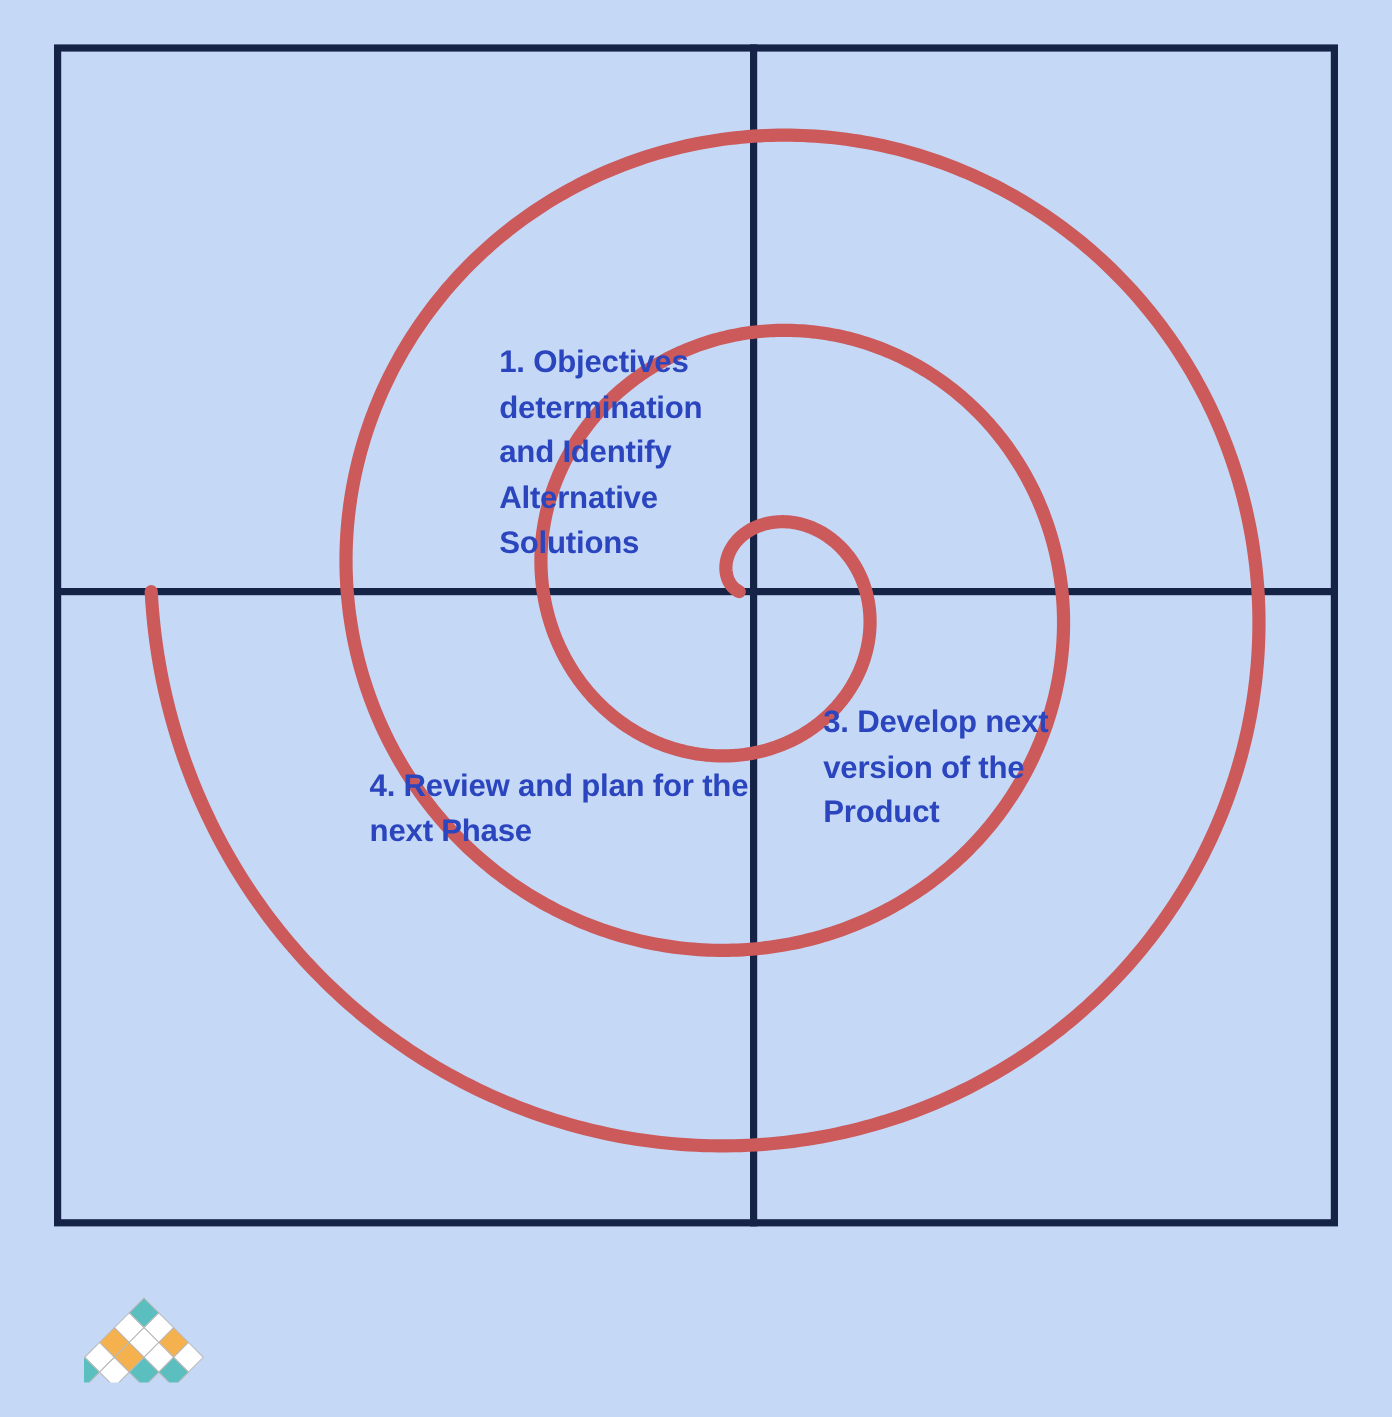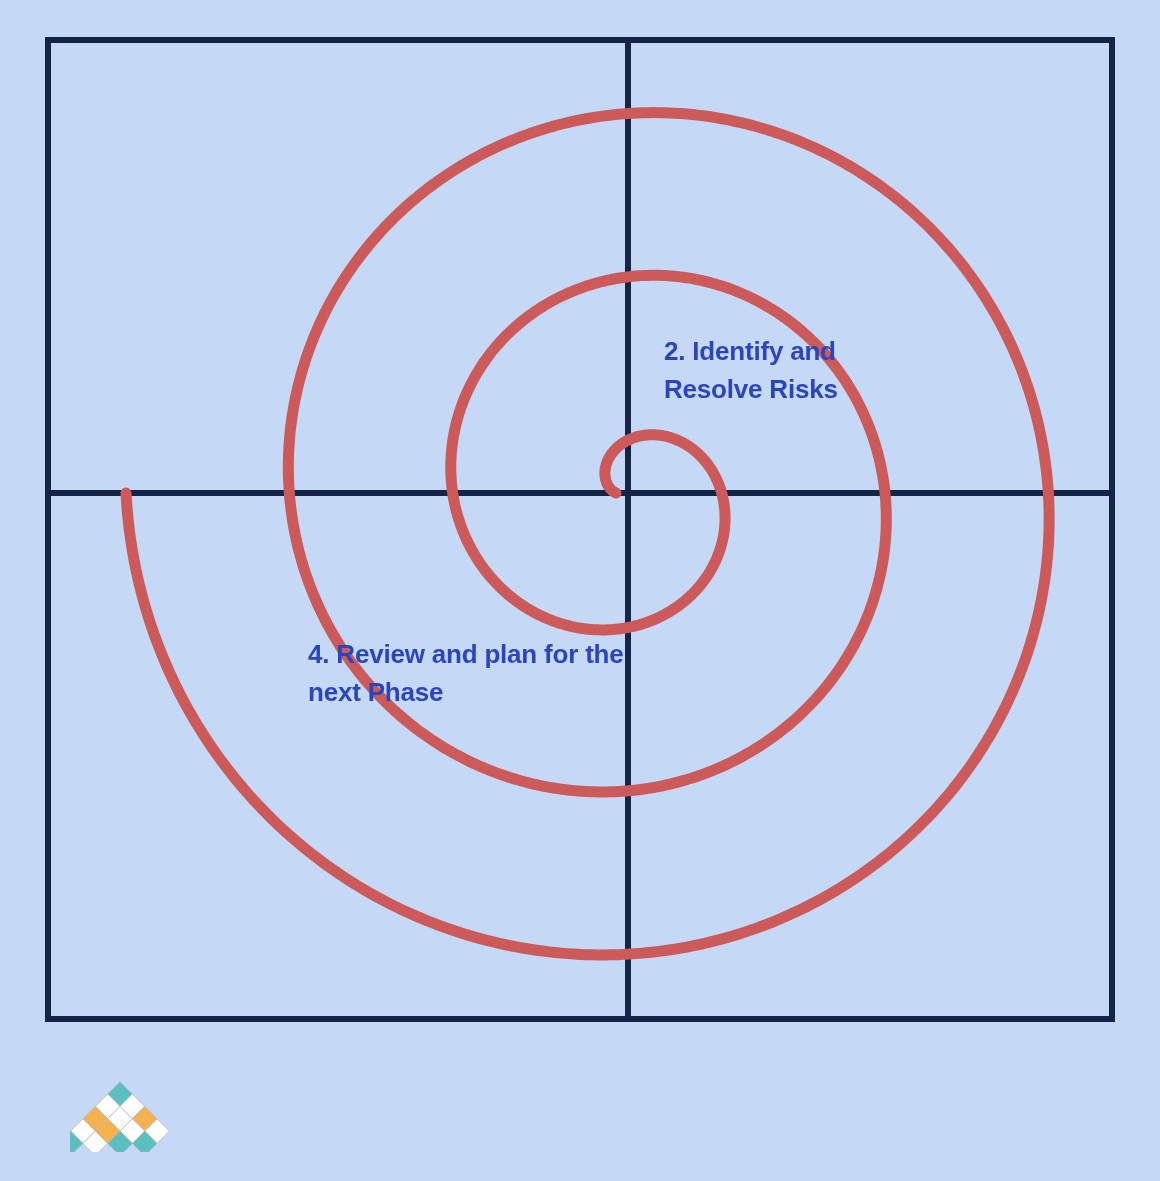--- a/index.html
+++ b/index.html
@@ -122,6 +122,7 @@
     <path id="spiral-path" fill="none" stroke="#cc5a5a" stroke-width="11" stroke-linecap="round" stroke-linejoin="round" d="M616.00 493.00 L615.65 492.83 L615.30 492.66 L614.96 492.47 L614.62 492.28 L614.28 492.08 L613.95 491.86 L613.61 491.64 L613.29 491.41 L612.96 491.17 L612.64 490.92 L612.32 490.66 L612.01 490.39 L611.70 490.12 L611.40 489.83 L611.10 489.54 L610.81 489.24 L610.52 488.93 L610.23 488.61 L609.96 488.28 L609.68 487.95 L609.42 487.60 L609.16 487.25 L608.90 486.89 L608.66 486.52 L608.41 486.15 L608.18 485.76 L607.95 485.37 L607.73 484.97 L607.52 484.57 L607.31 484.16 L607.11 483.74 L606.92 483.31 L606.74 482.88 L606.56 482.44 L606.39 481.99 L606.23 481.54 L606.08 481.08 L605.94 480.61 L605.81 480.14 L605.68 479.66 L605.56 479.18 L605.46 478.69 L605.36 478.20 L605.27 477.70 L605.19 477.20 L605.12 476.69 L605.06 476.17 L605.01 475.66 L604.97 475.13 L604.94 474.61 L604.92 474.08 L604.90 473.54 L604.90 473.00 L604.91 472.46 L604.93 471.92 L604.96 471.37 L605.01 470.82 L605.06 470.26 L605.12 469.71 L605.19 469.15 L605.28 468.59 L605.38 468.02 L605.48 467.46 L605.60 466.89 L605.73 466.32 L605.87 465.76 L606.02 465.19 L606.19 464.61 L606.36 464.04 L606.55 463.47 L606.74 462.90 L606.95 462.33 L607.17 461.75 L607.41 461.18 L607.65 460.61 L607.91 460.04 L608.17 459.47 L608.45 458.91 L608.74 458.34 L609.05 457.78 L609.36 457.21 L609.69 456.65 L610.02 456.10 L610.37 455.54 L610.73 454.99 L611.11 454.44 L611.49 453.89 L611.89 453.35 L612.30 452.81 L612.72 452.27 L613.15 451.74 L613.59 451.22 L614.04 450.69 L614.51 450.17 L614.99 449.66 L615.47 449.15 L615.97 448.65 L616.49 448.15 L617.01 447.66 L617.54 447.18 L618.09 446.70 L618.64 446.23 L619.21 445.76 L619.79 445.30 L620.37 444.85 L620.97 444.41 L621.58 443.97 L622.20 443.54 L622.83 443.12 L623.47 442.70 L624.12 442.30 L624.79 441.90 L625.46 441.51 L626.14 441.13 L626.83 440.76 L627.53 440.40 L628.24 440.05 L628.96 439.71 L629.69 439.38 L630.42 439.05 L631.17 438.74 L631.92 438.44 L632.69 438.15 L633.46 437.87 L634.24 437.60 L635.03 437.34 L635.83 437.10 L636.63 436.86 L637.45 436.64 L638.27 436.42 L639.09 436.22 L639.93 436.04 L640.77 435.86 L641.62 435.70 L642.48 435.55 L643.34 435.41 L644.21 435.28 L645.08 435.17 L645.96 435.07 L646.85 434.99 L647.74 434.91 L648.64 434.85 L649.54 434.81 L650.45 434.78 L651.36 434.76 L652.28 434.76 L653.20 434.77 L654.12 434.79 L655.05 434.83 L655.99 434.89 L656.92 434.96 L657.86 435.04 L658.80 435.14 L659.75 435.25 L660.69 435.38 L661.64 435.52 L662.60 435.68 L663.55 435.86 L664.50 436.04 L665.46 436.25 L666.42 436.47 L667.38 436.70 L668.34 436.96 L669.29 437.22 L670.25 437.51 L671.21 437.80 L672.17 438.12 L673.13 438.45 L674.09 438.79 L675.04 439.16 L676.00 439.53 L676.95 439.93 L677.90 440.34 L678.85 440.76 L679.80 441.20 L680.74 441.66 L681.68 442.14 L682.62 442.63 L683.55 443.13 L684.48 443.65 L685.41 444.19 L686.33 444.75 L687.24 445.32 L688.16 445.90 L689.06 446.51 L689.97 447.12 L690.86 447.76 L691.75 448.41 L692.64 449.07 L693.51 449.75 L694.38 450.45 L695.25 451.16 L696.11 451.89 L696.96 452.64 L697.80 453.40 L698.63 454.17 L699.46 454.96 L700.27 455.77 L701.08 456.59 L701.88 457.42 L702.67 458.27 L703.45 459.14 L704.22 460.02 L704.98 460.91 L705.73 461.82 L706.47 462.74 L707.20 463.68 L707.91 464.63 L708.62 465.60 L709.32 466.58 L710.00 467.57 L710.67 468.58 L711.33 469.60 L711.97 470.63 L712.61 471.68 L713.23 472.74 L713.83 473.81 L714.42 474.90 L715.00 476.00 L715.57 477.11 L716.12 478.23 L716.66 479.37 L717.18 480.51 L717.69 481.67 L718.18 482.84 L718.66 484.02 L719.12 485.21 L719.56 486.41 L719.99 487.63 L720.41 488.85 L720.80 490.08 L721.18 491.33 L721.55 492.58 L721.90 493.84 L722.23 495.11 L722.54 496.40 L722.83 497.69 L723.11 498.98 L723.37 500.29 L723.61 501.61 L723.84 502.93 L724.04 504.26 L724.23 505.60 L724.40 506.94 L724.55 508.29 L724.68 509.65 L724.79 511.01 L724.88 512.38 L724.95 513.76 L725.01 515.14 L725.04 516.53 L725.05 517.92 L725.05 519.31 L725.02 520.72 L724.97 522.12 L724.91 523.53 L724.82 524.94 L724.71 526.35 L724.58 527.77 L724.43 529.19 L724.26 530.61 L724.07 532.04 L723.86 533.46 L723.63 534.89 L723.37 536.32 L723.10 537.75 L722.80 539.18 L722.48 540.61 L722.14 542.04 L721.78 543.47 L721.40 544.90 L721.00 546.32 L720.57 547.75 L720.13 549.17 L719.66 550.59 L719.17 552.01 L718.66 553.43 L718.12 554.84 L717.57 556.25 L716.99 557.66 L716.39 559.06 L715.77 560.46 L715.13 561.85 L714.47 563.24 L713.78 564.62 L713.08 565.99 L712.35 567.36 L711.60 568.73 L710.83 570.09 L710.04 571.44 L709.22 572.78 L708.39 574.11 L707.53 575.44 L706.65 576.76 L705.76 578.07 L704.84 579.37 L703.90 580.66 L702.93 581.94 L701.95 583.21 L700.95 584.47 L699.92 585.72 L698.88 586.96 L697.82 588.19 L696.73 589.41 L695.63 590.61 L694.50 591.80 L693.36 592.98 L692.19 594.15 L691.01 595.30 L689.80 596.44 L688.58 597.57 L687.34 598.68 L686.08 599.78 L684.80 600.86 L683.50 601.93 L682.18 602.98 L680.85 604.01 L679.50 605.03 L678.12 606.04 L676.74 607.02 L675.33 607.99 L673.91 608.94 L672.46 609.88 L671.01 610.79 L669.53 611.69 L668.04 612.57 L666.54 613.44 L665.01 614.28 L663.47 615.10 L661.92 615.91 L660.35 616.69 L658.77 617.45 L657.17 618.20 L655.55 618.92 L653.93 619.62 L652.28 620.30 L650.63 620.96 L648.96 621.60 L647.28 622.22 L645.58 622.81 L643.88 623.39 L642.16 623.94 L640.43 624.46 L638.68 624.97 L636.93 625.45 L635.16 625.91 L633.39 626.34 L631.60 626.75 L629.81 627.14 L628.00 627.50 L626.18 627.84 L624.36 628.15 L622.53 628.44 L620.68 628.70 L618.83 628.94 L616.98 629.15 L615.11 629.34 L613.24 629.50 L611.36 629.64 L609.48 629.75 L607.58 629.84 L605.69 629.89 L603.79 629.93 L601.88 629.93 L599.97 629.91 L598.05 629.86 L596.13 629.79 L594.21 629.69 L592.28 629.56 L590.36 629.40 L588.43 629.22 L586.49 629.01 L584.56 628.77 L582.62 628.50 L580.69 628.21 L578.75 627.89 L576.82 627.54 L574.88 627.17 L572.94 626.76 L571.01 626.33 L569.08 625.87 L567.15 625.38 L565.22 624.87 L563.30 624.33 L561.38 623.76 L559.46 623.16 L557.55 622.53 L555.64 621.87 L553.73 621.19 L551.83 620.48 L549.94 619.74 L548.05 618.97 L546.17 618.18 L544.30 617.36 L542.43 616.51 L540.58 615.63 L538.73 614.72 L536.89 613.79 L535.05 612.83 L533.23 611.84 L531.42 610.82 L529.61 609.78 L527.82 608.71 L526.04 607.61 L524.27 606.49 L522.51 605.33 L520.77 604.16 L519.03 602.95 L517.31 601.72 L515.61 600.46 L513.91 599.18 L512.23 597.87 L510.57 596.53 L508.92 595.17 L507.29 593.78 L505.67 592.36 L504.07 590.93 L502.48 589.46 L500.92 587.97 L499.37 586.46 L497.83 584.92 L496.32 583.36 L494.82 581.77 L493.35 580.16 L491.89 578.52 L490.45 576.87 L489.03 575.18 L487.64 573.48 L486.26 571.75 L484.90 570.00 L483.57 568.23 L482.26 566.44 L480.97 564.62 L479.70 562.79 L478.45 560.93 L477.23 559.05 L476.03 557.15 L474.86 555.23 L473.71 553.29 L472.59 551.33 L471.48 549.35 L470.41 547.35 L469.36 545.33 L468.34 543.30 L467.34 541.24 L466.37 539.17 L465.42 537.08 L464.50 534.98 L463.61 532.86 L462.75 530.72 L461.91 528.56 L461.11 526.39 L460.33 524.21 L459.58 522.00 L458.86 519.79 L458.17 517.56 L457.50 515.32 L456.87 513.06 L456.27 510.79 L455.70 508.51 L455.15 506.21 L454.64 503.91 L454.16 501.59 L453.71 499.26 L453.29 496.92 L452.91 494.57 L452.55 492.21 L452.23 489.84 L451.94 487.47 L451.68 485.08 L451.45 482.69 L451.26 480.29 L451.10 477.88 L450.97 475.46 L450.87 473.04 L450.81 470.62 L450.78 468.18 L450.78 465.75 L450.82 463.31 L450.89 460.86 L451.00 458.41 L451.14 455.96 L451.31 453.51 L451.52 451.05 L451.76 448.59 L452.03 446.13 L452.34 443.67 L452.69 441.21 L453.07 438.75 L453.48 436.30 L453.93 433.84 L454.41 431.38 L454.93 428.93 L455.48 426.48 L456.07 424.03 L456.69 421.59 L457.34 419.15 L458.03 416.72 L458.76 414.29 L459.52 411.86 L460.31 409.45 L461.14 407.04 L462.01 404.63 L462.90 402.24 L463.84 399.85 L464.80 397.47 L465.80 395.10 L466.84 392.74 L467.91 390.39 L469.01 388.05 L470.15 385.73 L471.32 383.41 L472.53 381.11 L473.77 378.82 L475.04 376.54 L476.35 374.27 L477.69 372.02 L479.06 369.79 L480.47 367.57 L481.90 365.36 L483.38 363.17 L484.88 361.00 L486.42 358.84 L487.98 356.70 L489.58 354.58 L491.22 352.48 L492.88 350.40 L494.57 348.34 L496.30 346.29 L498.06 344.27 L499.84 342.27 L501.66 340.28 L503.51 338.32 L505.39 336.39 L507.30 334.47 L509.23 332.58 L511.20 330.71 L513.19 328.87 L515.22 327.05 L517.27 325.25 L519.35 323.48 L521.46 321.74 L523.59 320.02 L525.75 318.33 L527.94 316.66 L530.16 315.02 L532.40 313.41 L534.66 311.83 L536.95 310.28 L539.27 308.75 L541.61 307.26 L543.98 305.79 L546.37 304.36 L548.78 302.95 L551.21 301.58 L553.67 300.23 L556.15 298.92 L558.66 297.64 L561.18 296.39 L563.72 295.18 L566.29 294.00 L568.88 292.85 L571.48 291.74 L574.11 290.65 L576.75 289.61 L579.41 288.60 L582.09 287.62 L584.79 286.68 L587.50 285.77 L590.24 284.90 L592.98 284.06 L595.75 283.27 L598.52 282.50 L601.32 281.78 L604.12 281.09 L606.94 280.44 L609.78 279.83 L612.62 279.25 L615.48 278.72 L618.35 278.22 L621.24 277.76 L624.13 277.33 L627.03 276.95 L629.94 276.61 L632.86 276.30 L635.79 276.04 L638.73 275.81 L641.68 275.63 L644.63 275.48 L647.59 275.38 L650.55 275.31 L653.52 275.29 L656.49 275.31 L659.47 275.36 L662.45 275.46 L665.44 275.60 L668.43 275.78 L671.42 276.00 L674.41 276.26 L677.40 276.57 L680.39 276.91 L683.38 277.30 L686.37 277.72 L689.36 278.19 L692.35 278.70 L695.33 279.26 L698.32 279.85 L701.29 280.48 L704.27 281.16 L707.24 281.88 L710.20 282.64 L713.15 283.44 L716.10 284.28 L719.05 285.17 L721.98 286.09 L724.91 287.06 L727.82 288.07 L730.73 289.12 L733.63 290.21 L736.52 291.34 L739.39 292.52 L742.25 293.73 L745.10 294.99 L747.94 296.28 L750.77 297.62 L753.58 299.00 L756.37 300.41 L759.15 301.87 L761.91 303.37 L764.66 304.90 L767.39 306.48 L770.10 308.10 L772.80 309.75 L775.47 311.45 L778.13 313.18 L780.76 314.95 L783.38 316.76 L785.97 318.61 L788.54 320.50 L791.09 322.42 L793.62 324.38 L796.12 326.38 L798.60 328.42 L801.06 330.49 L803.49 332.60 L805.89 334.74 L808.27 336.92 L810.62 339.14 L812.95 341.39 L815.25 343.67 L817.52 345.99 L819.76 348.35 L821.97 350.74 L824.16 353.16 L826.31 355.61 L828.43 358.10 L830.52 360.62 L832.58 363.17 L834.61 365.75 L836.60 368.37 L838.57 371.01 L840.49 373.68 L842.39 376.39 L844.25 379.12 L846.07 381.89 L847.86 384.68 L849.62 387.50 L851.34 390.34 L853.02 393.22 L854.66 396.12 L856.27 399.05 L857.84 402.00 L859.37 404.98 L860.87 407.98 L862.32 411.01 L863.73 414.06 L865.11 417.13 L866.44 420.23 L867.74 423.35 L868.99 426.49 L870.20 429.65 L871.37 432.84 L872.50 436.04 L873.59 439.26 L874.63 442.50 L875.63 445.76 L876.59 449.04 L877.51 452.33 L878.38 455.64 L879.21 458.97 L879.99 462.31 L880.73 465.67 L881.42 469.04 L882.07 472.43 L882.67 475.83 L883.23 479.24 L883.74 482.66 L884.21 486.10 L884.63 489.54 L885.00 493.00 L885.33 496.46 L885.61 499.94 L885.84 503.42 L886.03 506.91 L886.16 510.41 L886.26 513.91 L886.30 517.42 L886.29 520.93 L886.24 524.45 L886.14 527.97 L885.99 531.49 L885.80 535.02 L885.55 538.55 L885.26 542.08 L884.92 545.60 L884.53 549.13 L884.09 552.66 L883.61 556.19 L883.07 559.71 L882.49 563.23 L881.85 566.75 L881.17 570.26 L880.44 573.77 L879.66 577.28 L878.84 580.77 L877.96 584.26 L877.04 587.74 L876.06 591.22 L875.04 594.68 L873.97 598.13 L872.86 601.58 L871.69 605.01 L870.48 608.43 L869.21 611.84 L867.90 615.24 L866.55 618.62 L865.14 621.99 L863.69 625.34 L862.19 628.68 L860.64 632.00 L859.05 635.30 L857.40 638.58 L855.72 641.85 L853.98 645.10 L852.20 648.33 L850.37 651.53 L848.50 654.72 L846.58 657.89 L844.62 661.03 L842.61 664.15 L840.56 667.24 L838.46 670.32 L836.32 673.36 L834.13 676.38 L831.91 679.38 L829.63 682.35 L827.32 685.29 L824.96 688.20 L822.56 691.08 L820.12 693.94 L817.63 696.76 L815.11 699.56 L812.54 702.32 L809.93 705.05 L807.28 707.75 L804.60 710.41 L801.87 713.05 L799.11 715.65 L796.30 718.21 L793.46 720.74 L790.58 723.23 L787.67 725.69 L784.71 728.11 L781.72 730.49 L778.70 732.83 L775.64 735.14 L772.54 737.41 L769.41 739.64 L766.25 741.82 L763.05 743.97 L759.82 746.08 L756.56 748.14 L753.27 750.16 L749.94 752.14 L746.59 754.08 L743.20 755.97 L739.79 757.82 L736.34 759.63 L732.87 761.39 L729.37 763.10 L725.84 764.77 L722.29 766.40 L718.71 767.97 L715.11 769.50 L711.48 770.99 L707.82 772.42 L704.14 773.81 L700.44 775.15 L696.72 776.44 L692.98 777.68 L689.21 778.87 L685.42 780.01 L681.62 781.10 L677.80 782.14 L673.95 783.13 L670.09 784.07 L666.22 784.96 L662.32 785.80 L658.41 786.58 L654.49 787.31 L650.55 787.99 L646.60 788.62 L642.63 789.19 L638.66 789.71 L634.67 790.18 L630.67 790.59 L626.66 790.95 L622.65 791.25 L618.62 791.50 L614.59 791.70 L610.54 791.84 L606.50 791.93 L602.45 791.96 L598.39 791.94 L594.33 791.86 L590.26 791.73 L586.20 791.54 L582.13 791.29 L578.06 790.99 L573.99 790.64 L569.92 790.23 L565.85 789.76 L561.78 789.24 L557.72 788.66 L553.66 788.03 L549.60 787.34 L545.55 786.59 L541.51 785.79 L537.47 784.94 L533.44 784.02 L529.42 783.06 L525.41 782.03 L521.40 780.95 L517.41 779.82 L513.43 778.63 L509.46 777.38 L505.50 776.08 L501.56 774.73 L497.63 773.32 L493.71 771.85 L489.81 770.33 L485.93 768.76 L482.07 767.13 L478.22 765.44 L474.40 763.71 L470.59 761.92 L466.80 760.07 L463.03 758.17 L459.29 756.22 L455.57 754.22 L451.87 752.17 L448.20 750.06 L444.55 747.90 L440.92 745.69 L437.33 743.42 L433.76 741.11 L430.22 738.74 L426.70 736.33 L423.22 733.86 L419.76 731.35 L416.34 728.78 L412.95 726.17 L409.59 723.51 L406.26 720.80 L402.96 718.04 L399.70 715.23 L396.48 712.38 L393.29 709.48 L390.13 706.53 L387.02 703.54 L383.94 700.50 L380.90 697.42 L377.89 694.30 L374.93 691.13 L372.01 687.91 L369.13 684.66 L366.28 681.36 L363.49 678.02 L360.73 674.64 L358.02 671.22 L355.35 667.75 L352.72 664.25 L350.14 660.71 L347.61 657.13 L345.12 653.51 L342.67 649.86 L340.28 646.17 L337.93 642.44 L335.63 638.68 L333.38 634.88 L331.18 631.05 L329.03 627.18 L326.93 623.28 L324.88 619.35 L322.88 615.39 L320.94 611.40 L319.04 607.37 L317.20 603.32 L315.41 599.24 L313.68 595.13 L311.99 590.99 L310.37 586.83 L308.80 582.64 L307.28 578.42 L305.82 574.18 L304.42 569.92 L303.07 565.63 L301.78 561.32 L300.54 556.99 L299.37 552.64 L298.25 548.27 L297.19 543.87 L296.19 539.46 L295.24 535.04 L294.36 530.59 L293.54 526.13 L292.77 521.65 L292.07 517.16 L291.42 512.66 L290.84 508.14 L290.32 503.61 L289.85 499.07 L289.45 494.52 L289.11 489.96 L288.84 485.39 L288.62 480.81 L288.46 476.22 L288.37 471.63 L288.34 467.04 L288.37 462.43 L288.47 457.83 L288.62 453.22 L288.84 448.61 L289.13 443.99 L289.47 439.38 L289.88 434.77 L290.35 430.16 L290.88 425.55 L291.48 420.94 L292.14 416.34 L292.86 411.74 L293.65 407.15 L294.49 402.57 L295.40 397.99 L296.38 393.42 L297.42 388.86 L298.52 384.31 L299.68 379.77 L300.90 375.24 L302.19 370.72 L303.54 366.22 L304.95 361.73 L306.43 357.26 L307.96 352.80 L309.56 348.36 L311.22 343.93 L312.94 339.53 L314.72 335.14 L316.57 330.78 L318.47 326.44 L320.44 322.11 L322.46 317.81 L324.55 313.54 L326.69 309.29 L328.89 305.06 L331.16 300.86 L333.48 296.69 L335.86 292.54 L338.30 288.42 L340.80 284.34 L343.35 280.28 L345.97 276.25 L348.64 272.26 L351.36 268.30 L354.14 264.37 L356.98 260.47 L359.87 256.61 L362.82 252.79 L365.82 249.00 L368.88 245.25 L371.99 241.54 L375.15 237.87 L378.36 234.24 L381.63 230.64 L384.95 227.09 L388.32 223.58 L391.74 220.12 L395.21 216.69 L398.73 213.31 L402.30 209.98 L405.91 206.69 L409.58 203.44 L413.29 200.25 L417.05 197.10 L420.85 194.00 L424.70 190.94 L428.59 187.94 L432.53 184.99 L436.51 182.09 L440.54 179.24 L444.60 176.44 L448.71 173.69 L452.86 171.00 L457.04 168.36 L461.27 165.78 L465.54 163.25 L469.84 160.78 L474.18 158.36 L478.56 156.00 L482.97 153.69 L487.42 151.45 L491.90 149.26 L496.42 147.13 L500.97 145.06 L505.55 143.06 L510.16 141.11 L514.80 139.22 L519.47 137.39 L524.17 135.63 L528.90 133.92 L533.66 132.28 L538.44 130.71 L543.24 129.19 L548.07 127.74 L552.93 126.36 L557.81 125.04 L562.71 123.78 L567.63 122.59 L572.57 121.46 L577.53 120.40 L582.51 119.41 L587.50 118.48 L592.52 117.62 L597.55 116.83 L602.59 116.11 L607.65 115.45 L612.72 114.86 L617.80 114.34 L622.90 113.88 L628.00 113.50 L633.11 113.18 L638.24 112.94 L643.37 112.76 L648.50 112.65 L653.65 112.61 L658.79 112.64 L663.94 112.75 L669.10 112.92 L674.25 113.16 L679.41 113.47 L684.57 113.85 L689.72 114.30 L694.88 114.82 L700.03 115.41 L705.18 116.07 L710.32 116.80 L715.46 117.60 L720.59 118.47 L725.71 119.42 L730.82 120.43 L735.93 121.51 L741.02 122.66 L746.10 123.88 L751.17 125.18 L756.23 126.54 L761.27 127.97 L766.30 129.47 L771.31 131.04 L776.30 132.68 L781.28 134.38 L786.24 136.16 L791.17 138.01 L796.09 139.92 L800.98 141.90 L805.85 143.95 L810.70 146.06 L815.52 148.25 L820.31 150.50 L825.08 152.82 L829.83 155.20 L834.54 157.65 L839.22 160.17 L843.88 162.75 L848.50 165.39 L853.09 168.10 L857.65 170.88 L862.17 173.72 L866.66 176.62 L871.11 179.59 L875.53 182.61 L879.90 185.70 L884.24 188.85 L888.54 192.07 L892.81 195.34 L897.02 198.68 L901.20 202.07 L905.34 205.52 L909.43 209.03 L913.48 212.60 L917.48 216.23 L921.44 219.91 L925.35 223.65 L929.21 227.45 L933.02 231.30 L936.79 235.21 L940.50 239.17 L944.16 243.18 L947.78 247.25 L951.34 251.37 L954.84 255.53 L958.30 259.75 L961.70 264.02 L965.04 268.34 L968.33 272.71 L971.56 277.13 L974.73 281.59 L977.85 286.10 L980.91 290.65 L983.90 295.25 L986.84 299.90 L989.72 304.59 L992.54 309.32 L995.29 314.09 L997.98 318.90 L1000.61 323.75 L1003.18 328.64 L1005.68 333.57 L1008.12 338.54 L1010.49 343.54 L1012.79 348.58 L1015.03 353.66 L1017.20 358.77 L1019.31 363.91 L1021.34 369.09 L1023.31 374.29 L1025.21 379.53 L1027.04 384.80 L1028.80 390.09 L1030.49 395.42 L1032.11 400.77 L1033.66 406.14 L1035.13 411.54 L1036.53 416.97 L1037.87 422.41 L1039.13 427.88 L1040.31 433.38 L1041.42 438.89 L1042.46 444.42 L1043.43 449.97 L1044.32 455.53 L1045.13 461.11 L1045.87 466.71 L1046.54 472.32 L1047.13 477.95 L1047.64 483.58 L1048.08 489.23 L1048.45 494.89 L1048.73 500.55 L1048.94 506.23 L1049.08 511.91 L1049.13 517.60 L1049.11 523.29 L1049.01 528.99 L1048.84 534.69 L1048.59 540.39 L1048.26 546.09 L1047.85 551.79 L1047.37 557.49 L1046.81 563.19 L1046.17 568.89 L1045.45 574.58 L1044.66 580.26 L1043.79 585.94 L1042.84 591.61 L1041.82 597.27 L1040.71 602.92 L1039.53 608.57 L1038.27 614.19 L1036.94 619.81 L1035.53 625.41 L1034.04 631.00 L1032.47 636.57 L1030.83 642.13 L1029.12 647.66 L1027.32 653.18 L1025.45 658.68 L1023.51 664.15 L1021.49 669.60 L1019.39 675.03 L1017.22 680.44 L1014.97 685.82 L1012.65 691.17 L1010.26 696.50 L1007.79 701.79 L1005.25 707.06 L1002.64 712.30 L999.95 717.50 L997.19 722.67 L994.36 727.81 L991.46 732.92 L988.48 737.98 L985.44 743.02 L982.32 748.01 L979.14 752.97 L975.89 757.88 L972.56 762.76 L969.17 767.59 L965.72 772.38 L962.19 777.13 L958.60 781.84 L954.94 786.49 L951.22 791.11 L947.43 795.67 L943.57 800.19 L939.66 804.66 L935.68 809.08 L931.63 813.44 L927.53 817.76 L923.36 822.02 L919.14 826.23 L914.85 830.39 L910.51 834.49 L906.10 838.54 L901.64 842.53 L897.12 846.46 L892.55 850.33 L887.92 854.14 L883.23 857.90 L878.49 861.59 L873.70 865.22 L868.86 868.79 L863.96 872.29 L859.01 875.74 L854.01 879.11 L848.97 882.43 L843.87 885.67 L838.73 888.85 L833.54 891.97 L828.31 895.01 L823.03 897.99 L817.71 900.89 L812.34 903.73 L806.93 906.49 L801.49 909.19 L796.00 911.81 L790.47 914.36 L784.90 916.84 L779.30 919.24 L773.66 921.57 L767.98 923.83 L762.28 926.01 L756.53 928.11 L750.76 930.14 L744.95 932.09 L739.11 933.97 L733.25 935.76 L727.35 937.48 L721.43 939.12 L715.48 940.68 L709.51 942.16 L703.51 943.57 L697.49 944.89 L691.45 946.13 L685.39 947.29 L679.31 948.37 L673.21 949.37 L667.09 950.28 L660.95 951.12 L654.80 951.87 L648.64 952.54 L642.46 953.12 L636.27 953.63 L630.07 954.05 L623.86 954.38 L617.64 954.63 L611.41 954.80 L605.18 954.89 L598.94 954.89 L592.70 954.80 L586.45 954.63 L580.20 954.38 L573.96 954.04 L567.71 953.62 L561.46 953.11 L555.22 952.52 L548.98 951.85 L542.74 951.08 L536.52 950.24 L530.30 949.31 L524.08 948.29 L517.88 947.19 L511.69 946.01 L505.51 944.74 L499.34 943.38 L493.19 941.95 L487.05 940.42 L480.93 938.82 L474.83 937.13 L468.74 935.36 L462.68 933.50 L456.64 931.56 L450.61 929.54 L444.62 927.43 L438.64 925.24 L432.70 922.97 L426.78 920.62 L420.88 918.19 L415.02 915.67 L409.19 913.08 L403.39 910.40 L397.62 907.65 L391.88 904.81 L386.18 901.90 L380.51 898.90 L374.89 895.83 L369.29 892.68 L363.74 889.45 L358.23 886.15 L352.76 882.76 L347.33 879.31 L341.95 875.77 L336.61 872.16 L331.31 868.48 L326.06 864.72 L320.86 860.89 L315.71 856.99 L310.60 853.02 L305.55 848.97 L300.55 844.85 L295.60 840.66 L290.70 836.41 L285.86 832.08 L281.08 827.69 L276.35 823.23 L271.67 818.70 L267.06 814.10 L262.50 809.44 L258.01 804.72 L253.57 799.93 L249.20 795.08 L244.89 790.17 L240.65 785.19 L236.47 780.16 L232.35 775.06 L228.30 769.91 L224.32 764.70 L220.40 759.43 L216.56 754.11 L212.78 748.73 L209.08 743.29 L205.44 737.81 L201.88 732.27 L198.39 726.68 L194.97 721.03 L191.63 715.34 L188.36 709.60 L185.17 703.81 L182.05 697.98 L179.01 692.10 L176.05 686.17 L173.17 680.20 L170.36 674.19 L167.64 668.14 L164.99 662.04 L162.43 655.91 L159.95 649.74 L157.55 643.53 L155.23 637.28 L152.99 631.00 L150.84 624.69 L148.77 618.34 L146.79 611.96 L144.89 605.55 L143.07 599.11 L141.35 592.64 L139.71 586.15 L138.15 579.63 L136.68 573.08 L135.30 566.51 L134.01 559.92 L132.81 553.30 L131.69 546.67 L130.67 540.01 L129.73 533.34 L128.88 526.65 L128.13 519.95 L127.46 513.23 L126.88 506.50 L126.40 499.75 L126.00 493.00"></path>
   </svg>
 
+  <div class="label label-1">1. Objectives determination and Identify Alternative Solutions</div>
 
   <div class="label label-2">2. Identify and Resolve Risks</div>
 

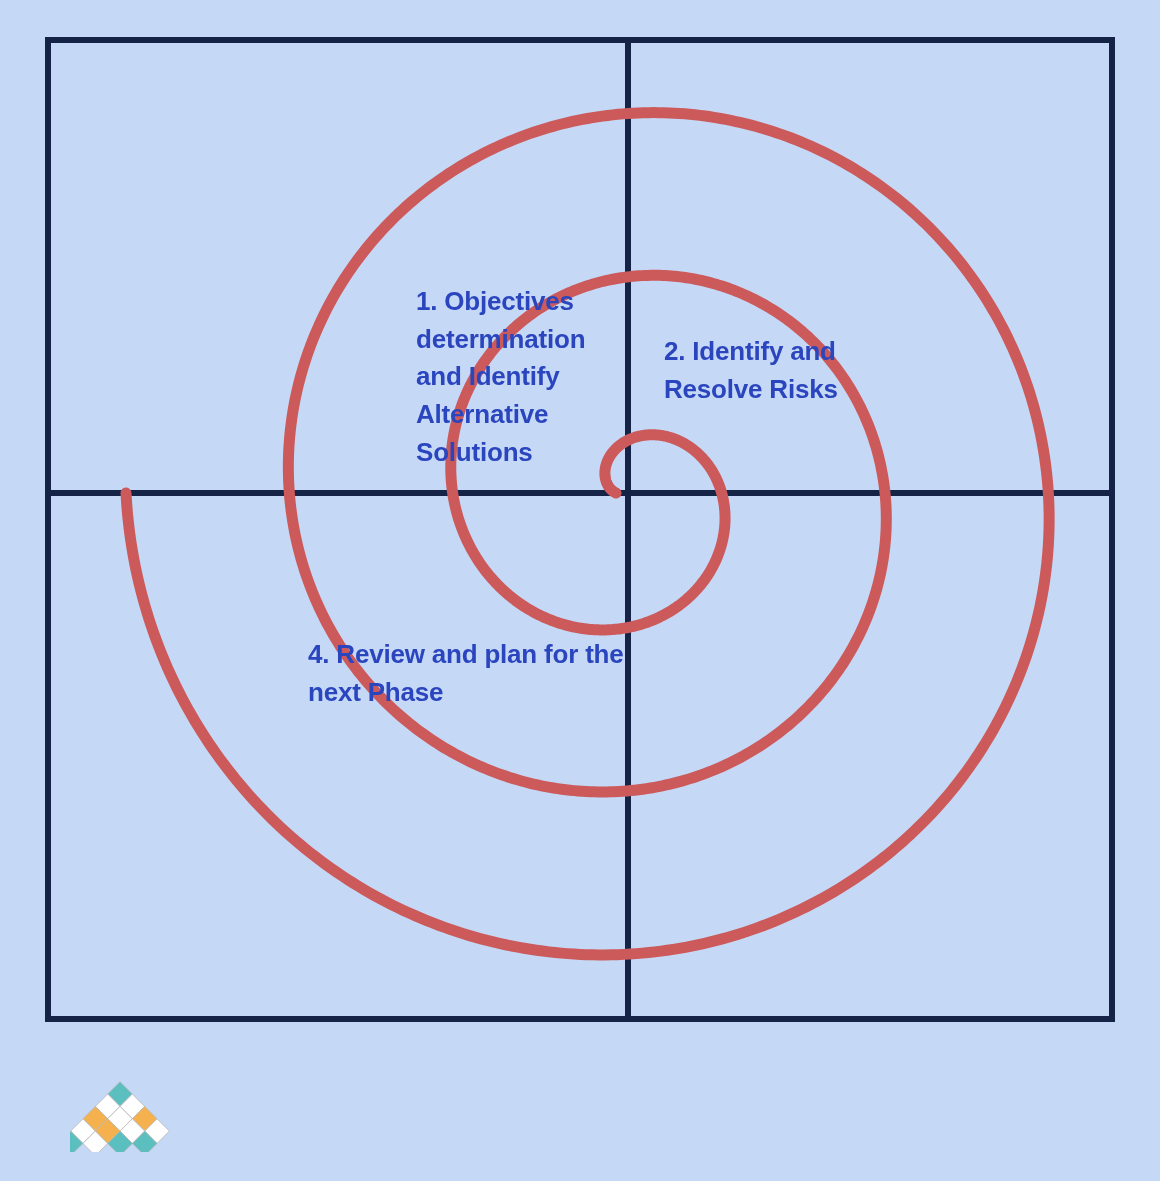--- a/index.html
+++ b/index.html
@@ -124,7 +124,6 @@
 
   <div class="label label-1">1. Objectives determination and Identify Alternative Solutions</div>
 
-  <div class="label label-2">2. Identify and Resolve Risks</div>
 
 
   <div class="label label-4">4. Review and plan for the next Phase</div>

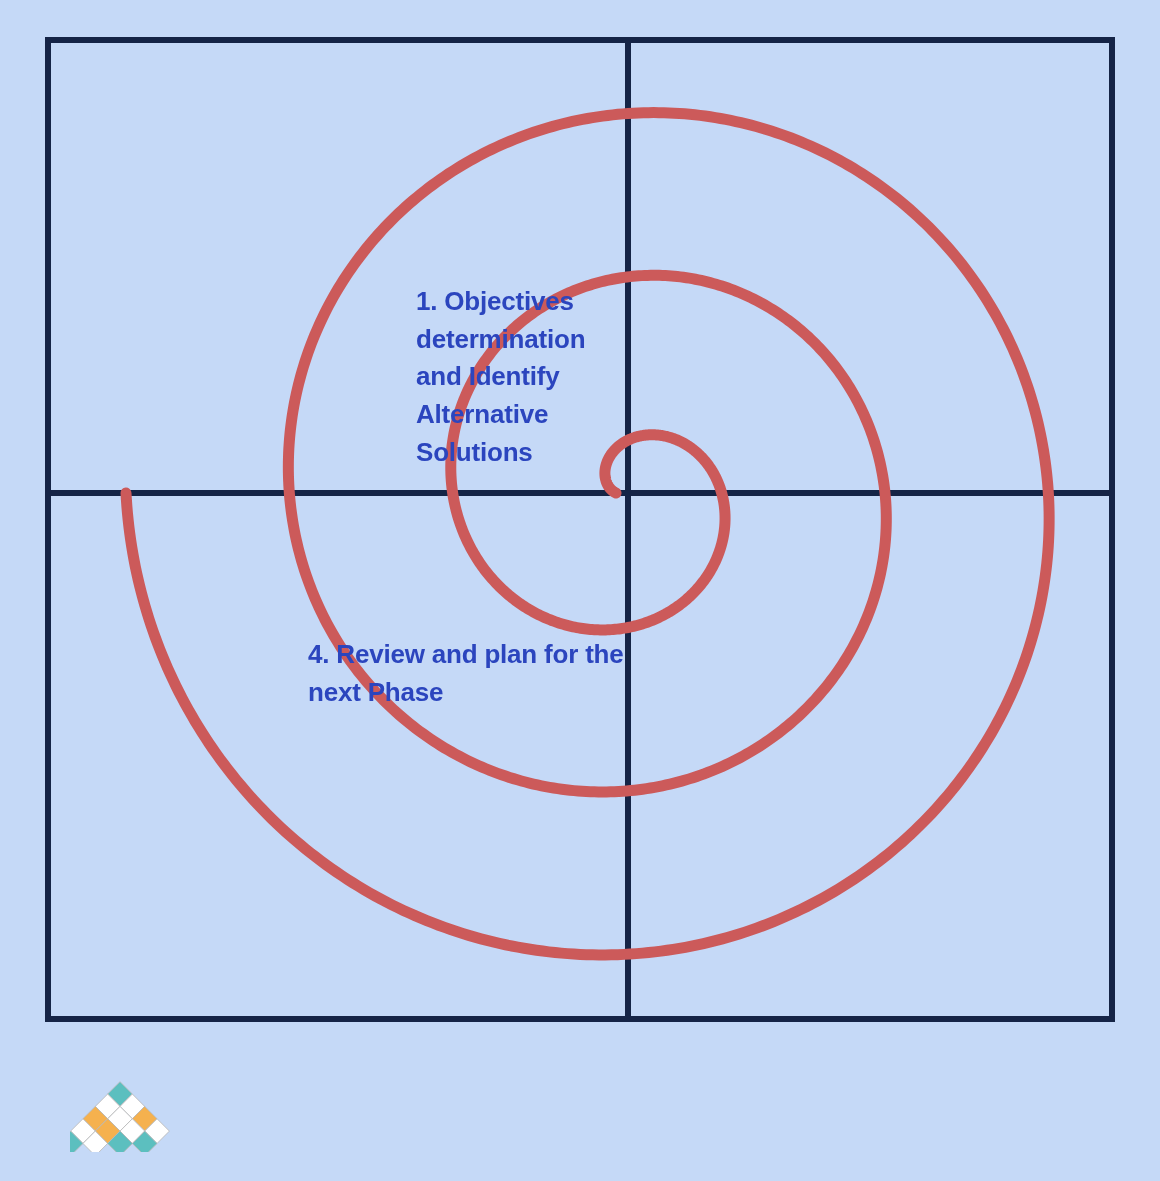--- a/index.html
+++ b/index.html
@@ -125,6 +125,7 @@
   <div class="label label-1">1. Objectives determination and Identify Alternative Solutions</div>
 
 
+  <div class="label label-3">3. Develop next version of the Product</div>
 
   <div class="label label-4">4. Review and plan for the next Phase</div>
 

